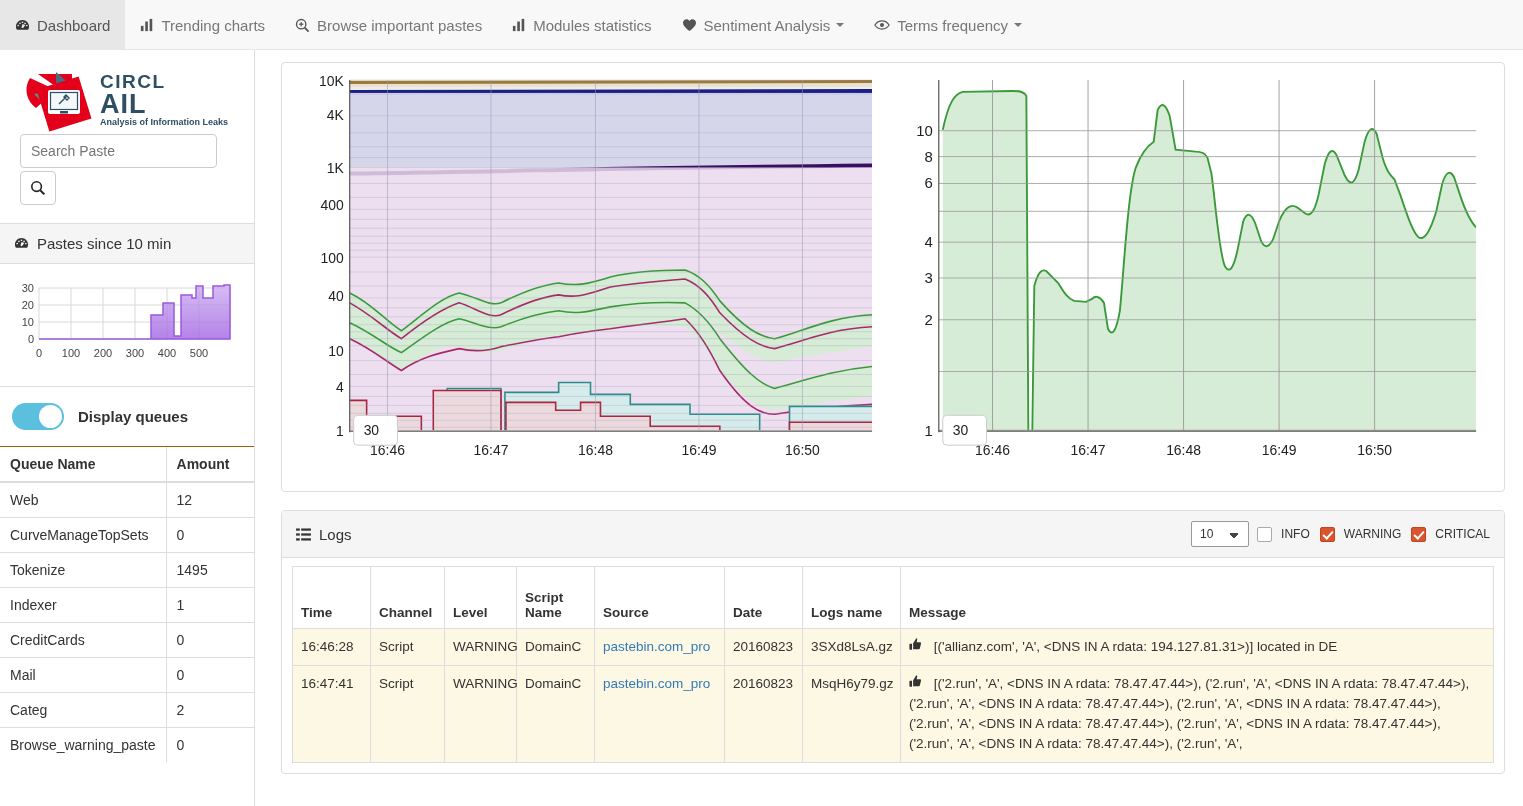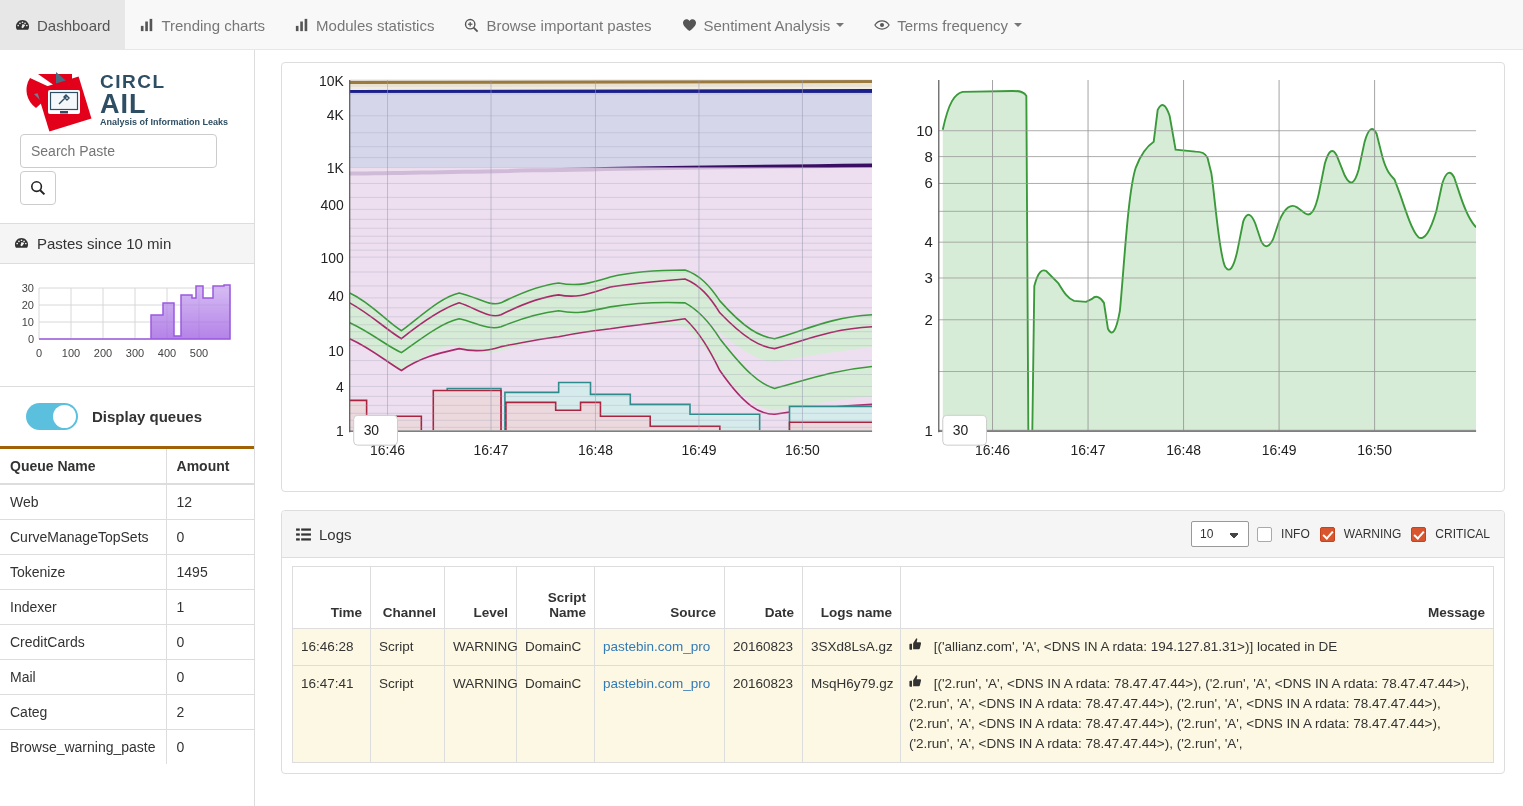--- a/index.html
+++ b/index.html
@@ -307,17 +307,6 @@
 
   <div class="nav-item">
     <span class="nico">
-      <svg width="14" height="14" viewBox="0 0 16 16">
-          <rect x="1" y="9" width="3" height="6" fill="#555"></rect>
-          <rect x="6" y="4" width="3" height="11" fill="#555"></rect>
-          <rect x="11" y="1" width="3" height="14" fill="#555"></rect>
-        </svg>
-    </span>
-    <span>Modules statistics</span>
-  </div>
-
-  <div class="nav-item">
-    <span class="nico">
       <svg width="15" height="15" viewBox="0 0 16 16">
           <circle cx="6.6" cy="6.6" r="5" fill="none" stroke="#555" stroke-width="1.5"></circle>
           <line x1="10.3" y1="10.3" x2="14.5" y2="14.5" stroke="#555" stroke-width="2"></line>
@@ -326,6 +315,17 @@
         </svg>
     </span>
     <span>Browse important pastes</span>
+  </div>
+
+  <div class="nav-item">
+    <span class="nico">
+      <svg width="14" height="14" viewBox="0 0 16 16">
+          <rect x="1" y="9" width="3" height="6" fill="#555"></rect>
+          <rect x="6" y="4" width="3" height="11" fill="#555"></rect>
+          <rect x="11" y="1" width="3" height="14" fill="#555"></rect>
+        </svg>
+    </span>
+    <span>Modules statistics</span>
   </div>
 
   <div class="nav-item">

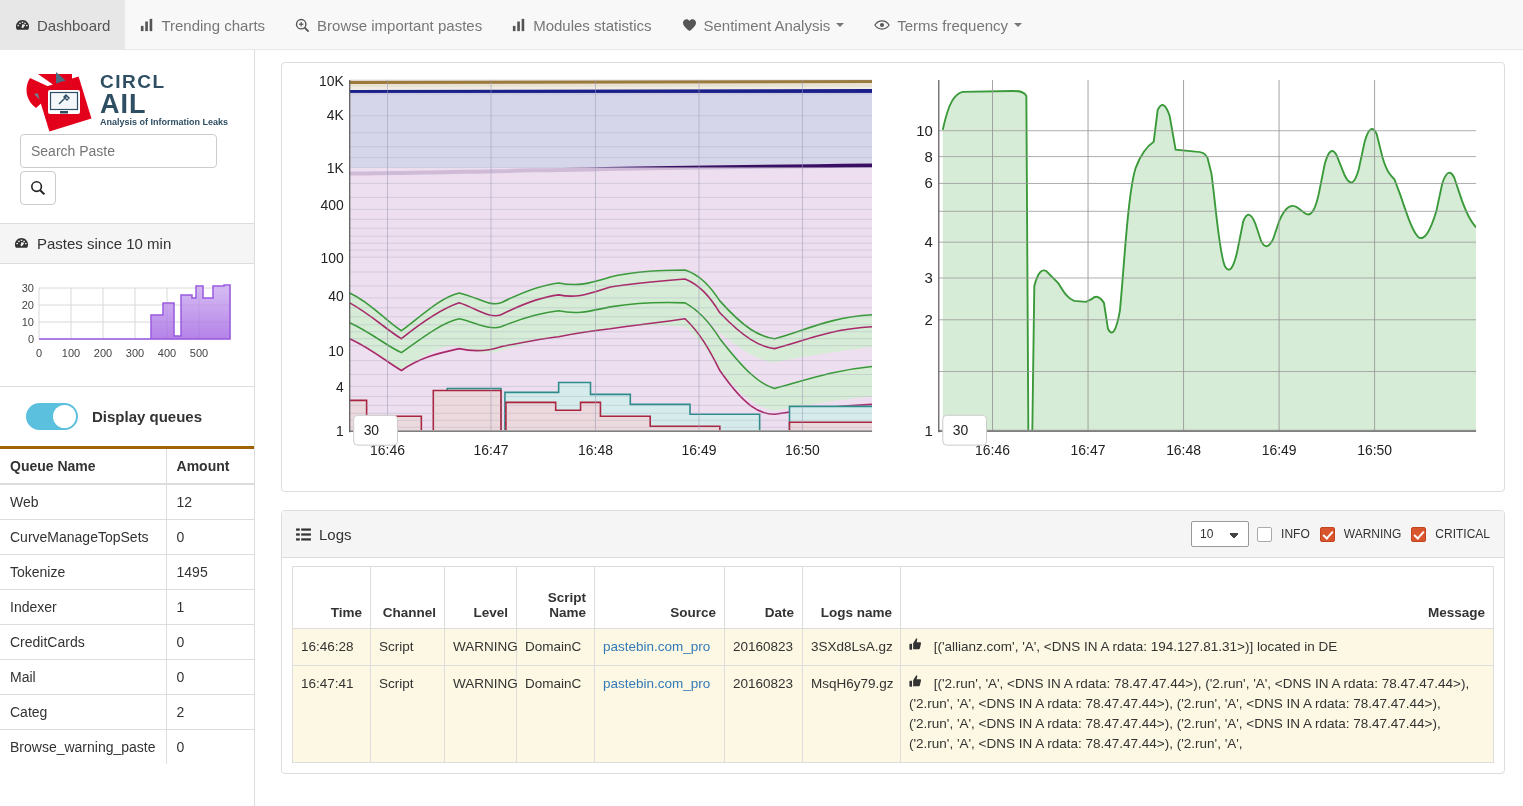--- a/index.html
+++ b/index.html
@@ -121,8 +121,8 @@
   .toggle-row {
     display: flex;
     align-items: center;
-    padding: 16px 26px;
-    border-bottom: 3px solid #a16207;
+    padding: 16px 12px;
+    border-bottom: 1px solid #a16207;
   }
   .switch {
     width: 52px; height: 27px;

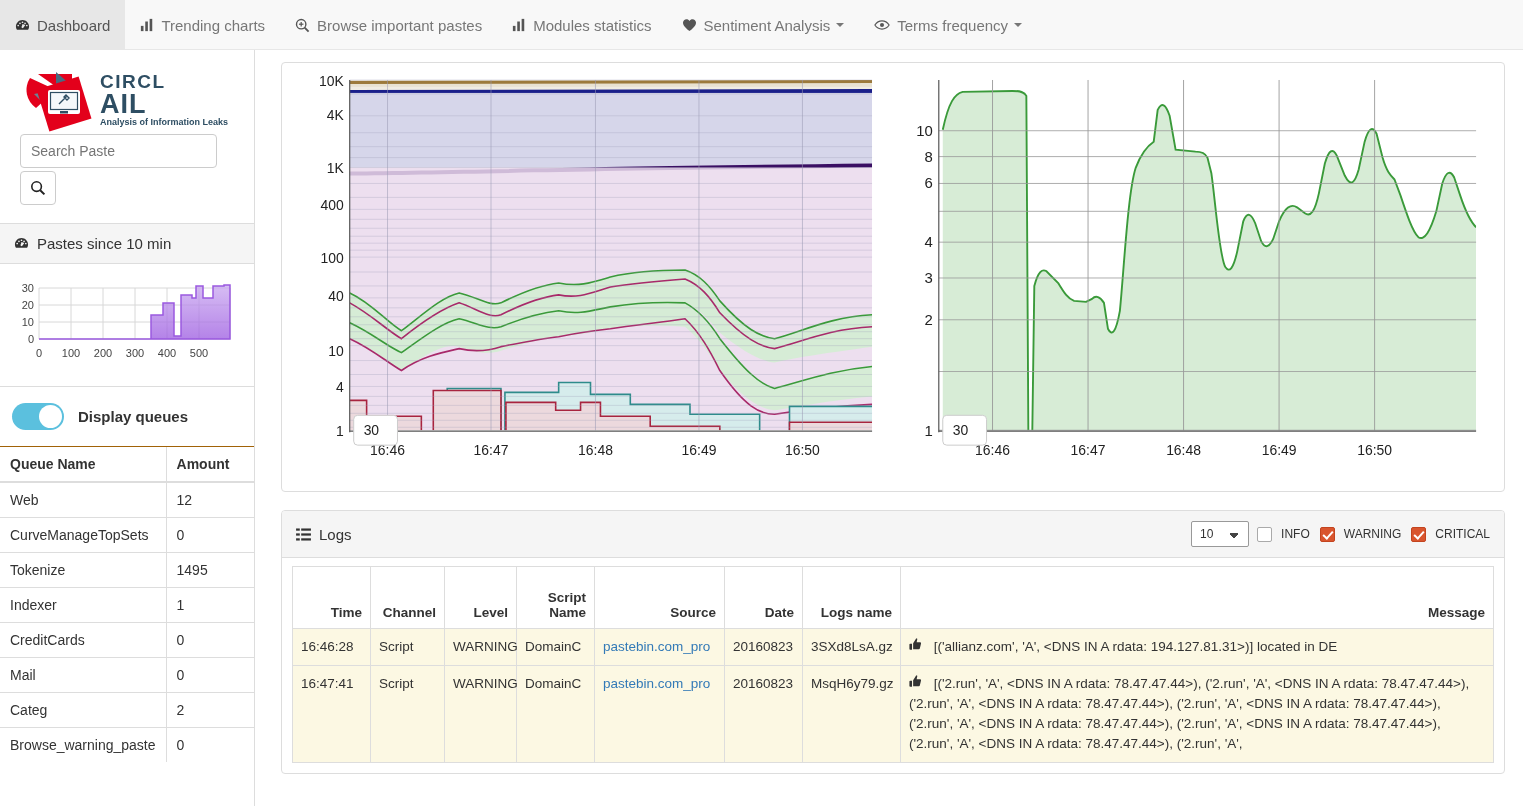--- a/index.html
+++ b/index.html
@@ -260,7 +260,7 @@
   table.logtable th {
     border: 1px solid #ddd;
     padding: 8px 8px;
-    text-align: right;
+    text-align: left;
     vertical-align: bottom;
     font-weight: bold;
     color: #333;

